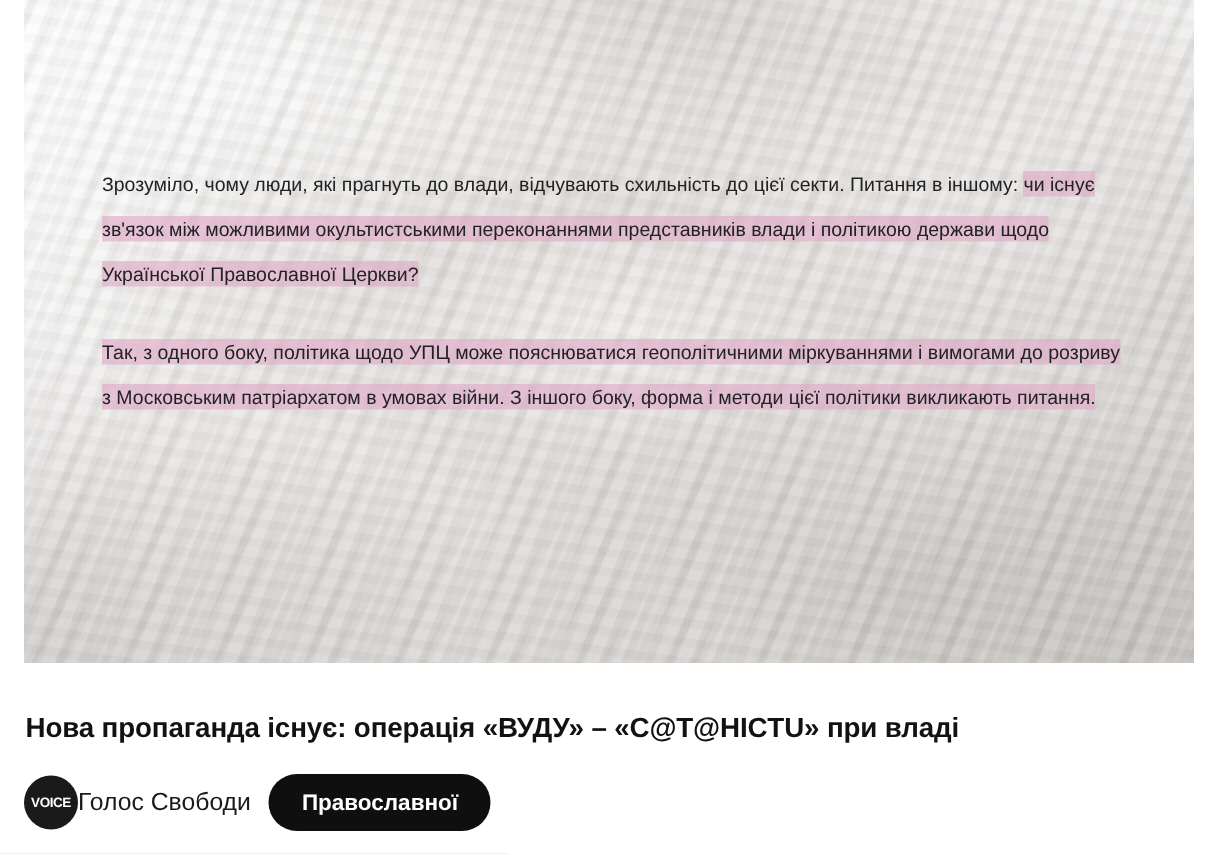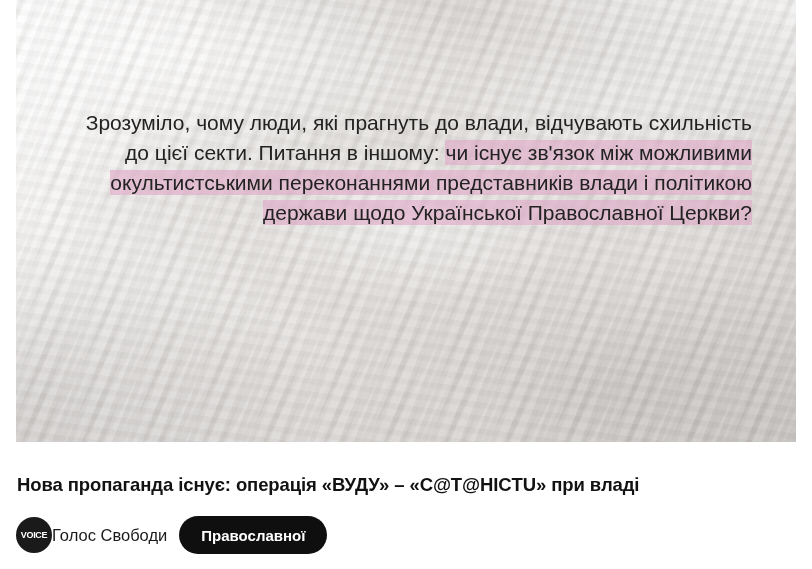--- a/index.html
+++ b/index.html
@@ -68,11 +68,10 @@
   }
   .para {
     margin: 0 0 22px 0;
-    font-size: 21px;
+    font-size: 13px;
     line-height: 30px;
     color: #222222;
     font-family: "Liberation Sans", sans-serif;
-    text-align: right;
   }
   .para:last-child { margin-bottom: 0; }
   .hl {

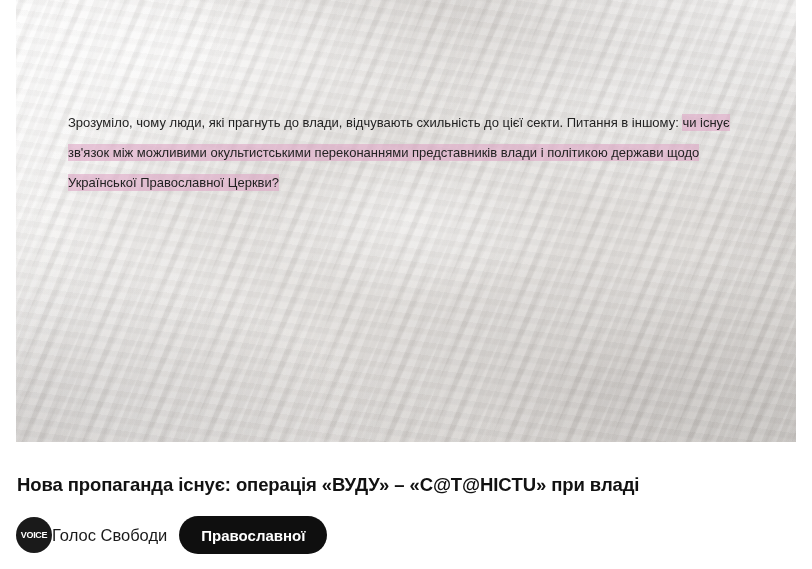--- a/index.html
+++ b/index.html
@@ -145,6 +145,7 @@
     <div class="paper"></div>
     <div class="hero-text">
       <p class="para"><span>Зрозуміло, чому люди, які прагнуть до влади, відчувають схильність до цієї секти. Питання в іншому: </span><span class="hl">чи існує зв'язок між можливими окультистськими переконаннями представників влади і політикою держави щодо Української Православної Церкви?</span></p>
+      <p class="para"><span class="hl">Так, з одного боку, політика щодо УПЦ може пояснюватися геополітичними міркуваннями і вимогами до розриву з Московським патріархатом в умовах війни. З іншого боку, форма і методи цієї політики викликають питання.</span></p>
     </div>
   </div>
 

